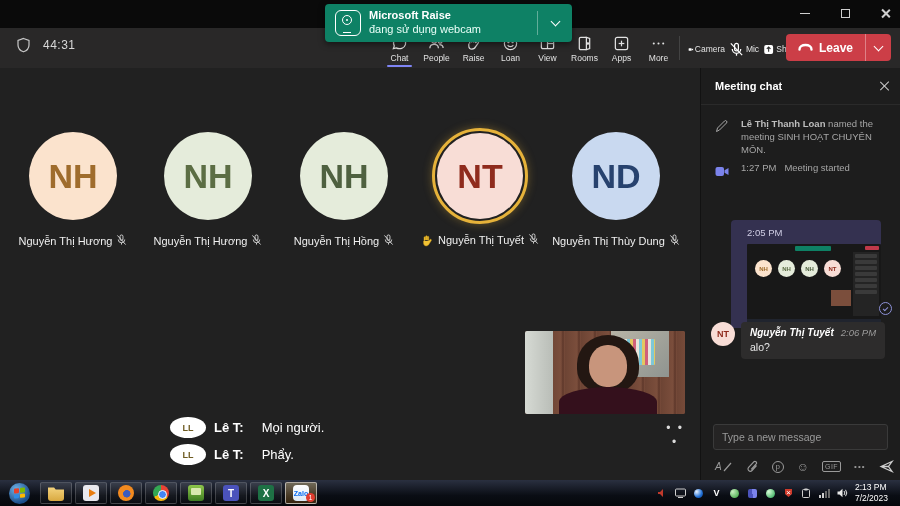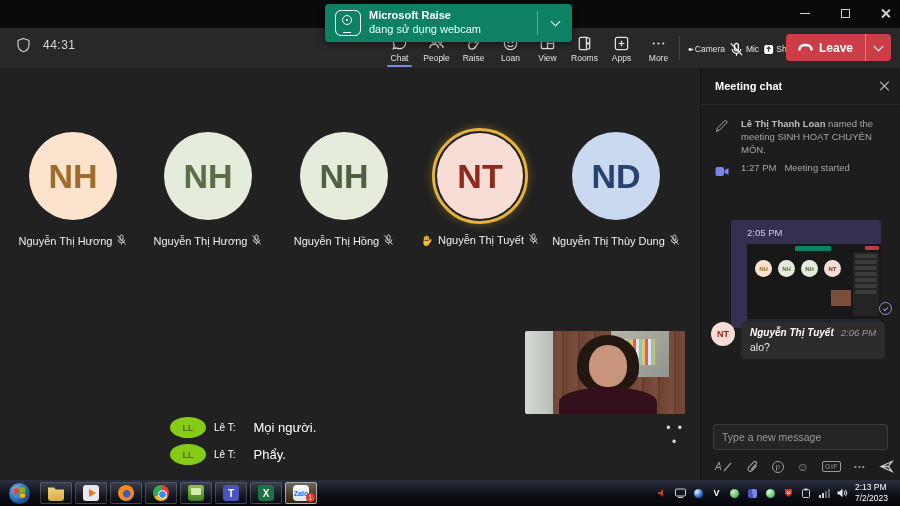--- a/index.html
+++ b/index.html
@@ -73,7 +73,7 @@
 
   
   .caption-row { position:absolute; left:170px; display:flex; align-items:center; gap:8px; }
-  .caption-avatar { width:36px; height:21px; border-radius:50%; background:#84cc16; color:#6f5c22; font-size:9px; font-weight:bold; display:flex; align-items:center; justify-content:center; flex:none; }
+  .caption-avatar { width:36px; height:21px; border-radius:50%; background:#ffffff; color:#6f5c22; font-size:9px; font-weight:bold; display:flex; align-items:center; justify-content:center; flex:none; }
   .caption-speaker { font-size:10px; color:#fff; }
   .caption-text { font-size:13px; color:#fff; margin-left:10px; }
 

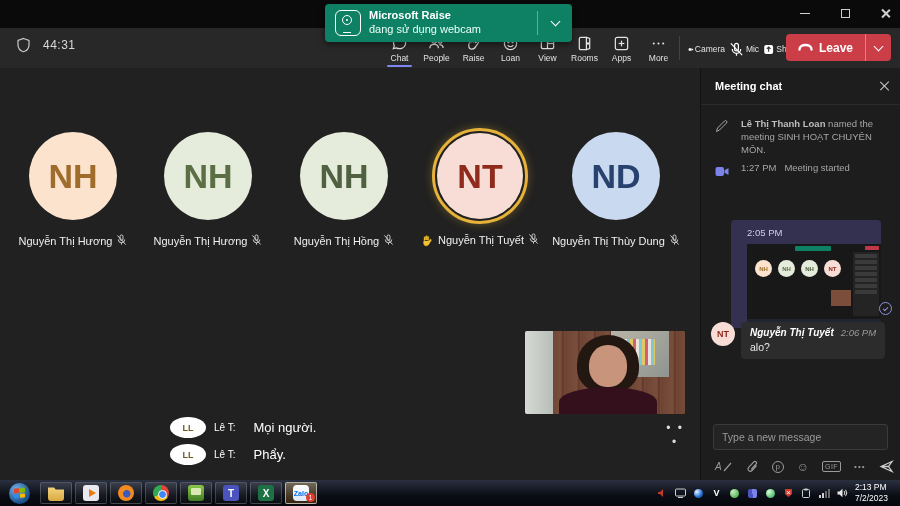--- a/index.html
+++ b/index.html
@@ -74,7 +74,7 @@
   
   .caption-row { position:absolute; left:170px; display:flex; align-items:center; gap:8px; }
   .caption-avatar { width:36px; height:21px; border-radius:50%; background:#ffffff; color:#6f5c22; font-size:9px; font-weight:bold; display:flex; align-items:center; justify-content:center; flex:none; }
-  .caption-speaker { font-size:10px; color:#fff; }
+  .caption-speaker { font-size:13px; color:#fff;font-weight:bold; }
   .caption-text { font-size:13px; color:#fff; margin-left:10px; }
 
   

